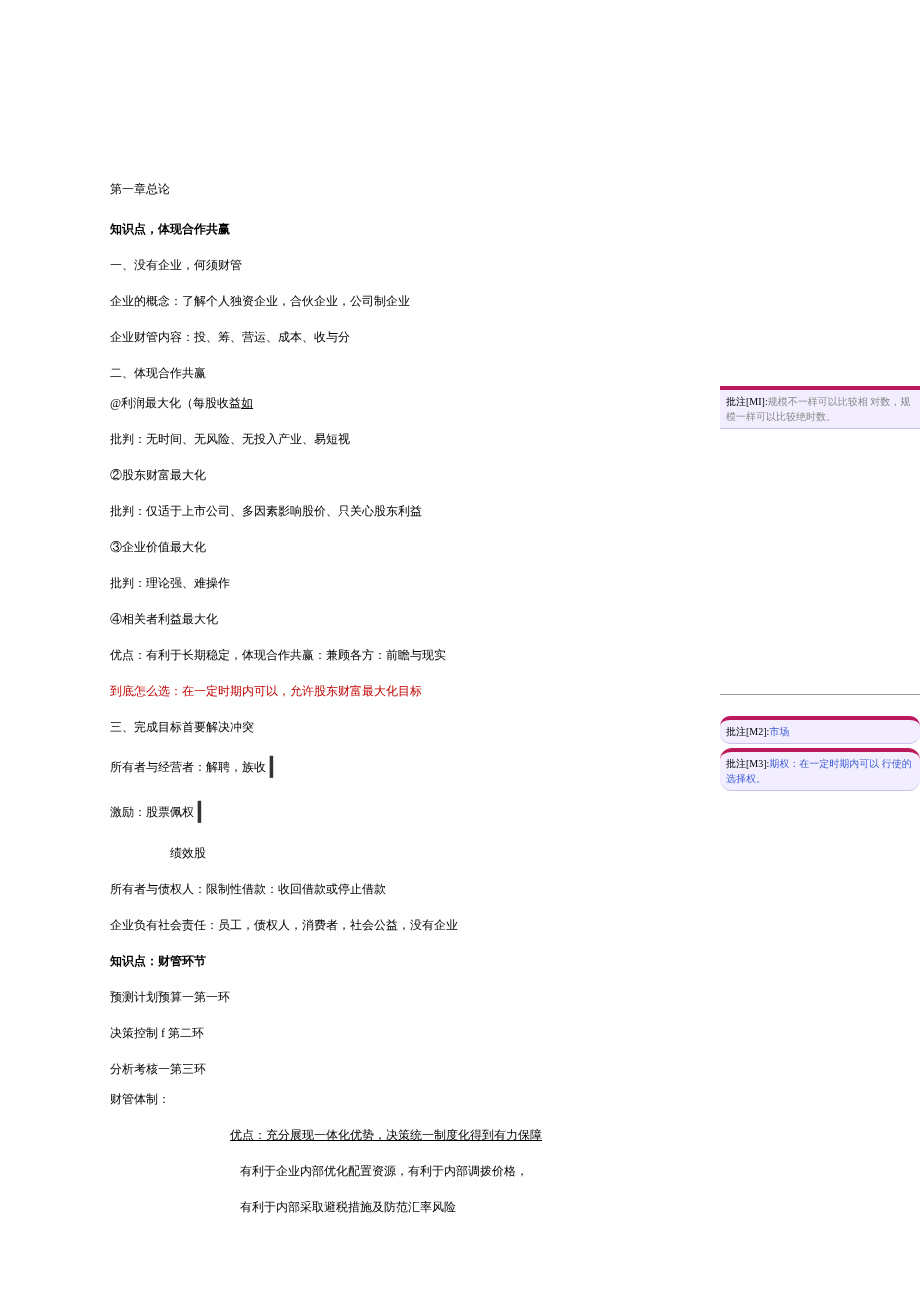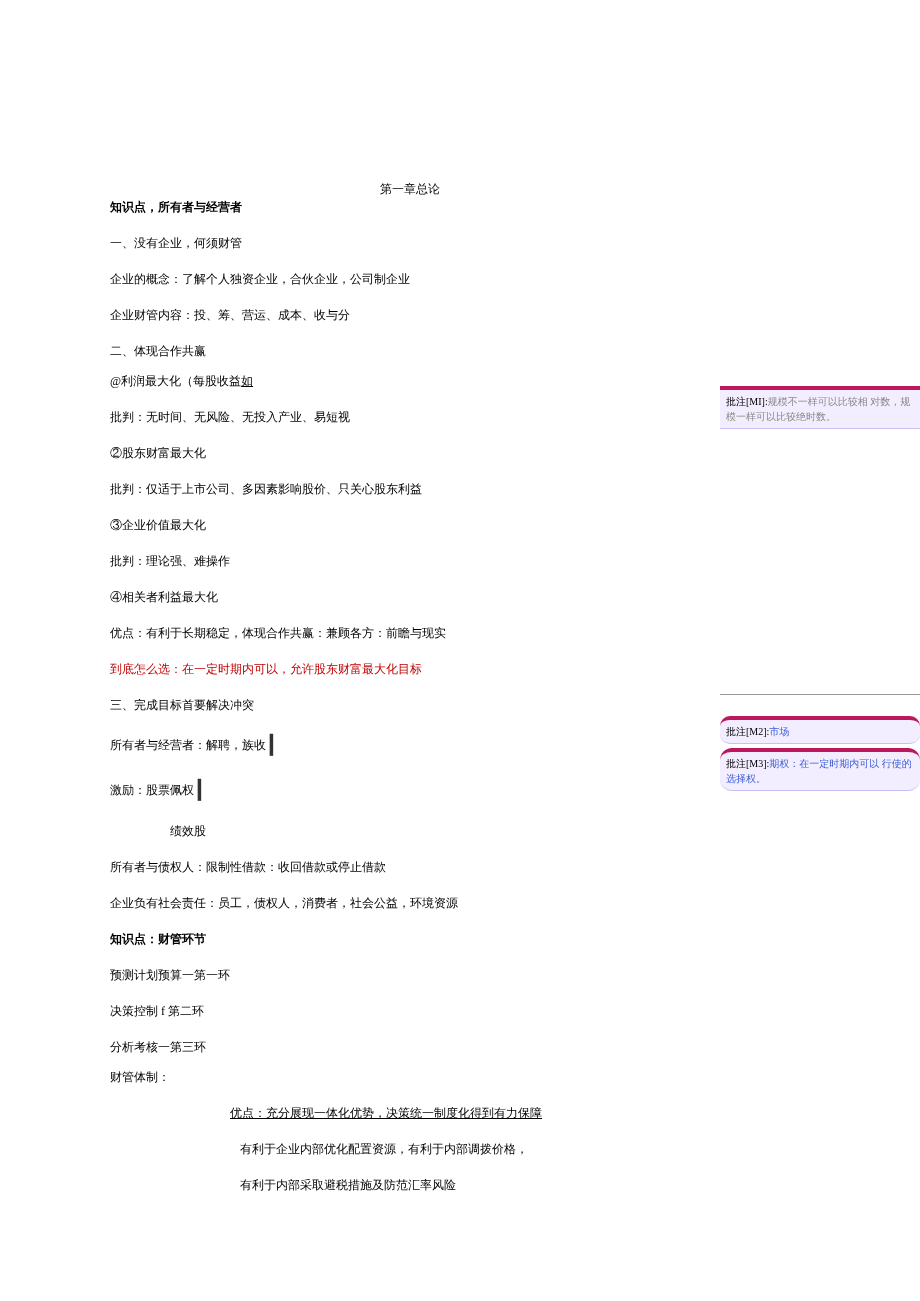--- a/index.html
+++ b/index.html
@@ -18,7 +18,7 @@
     line-height: 1.5;
   }
   .title {
-    text-align: center;
+    margin-bottom: 22px;
     font-size: 12px;
   }
   .bold {

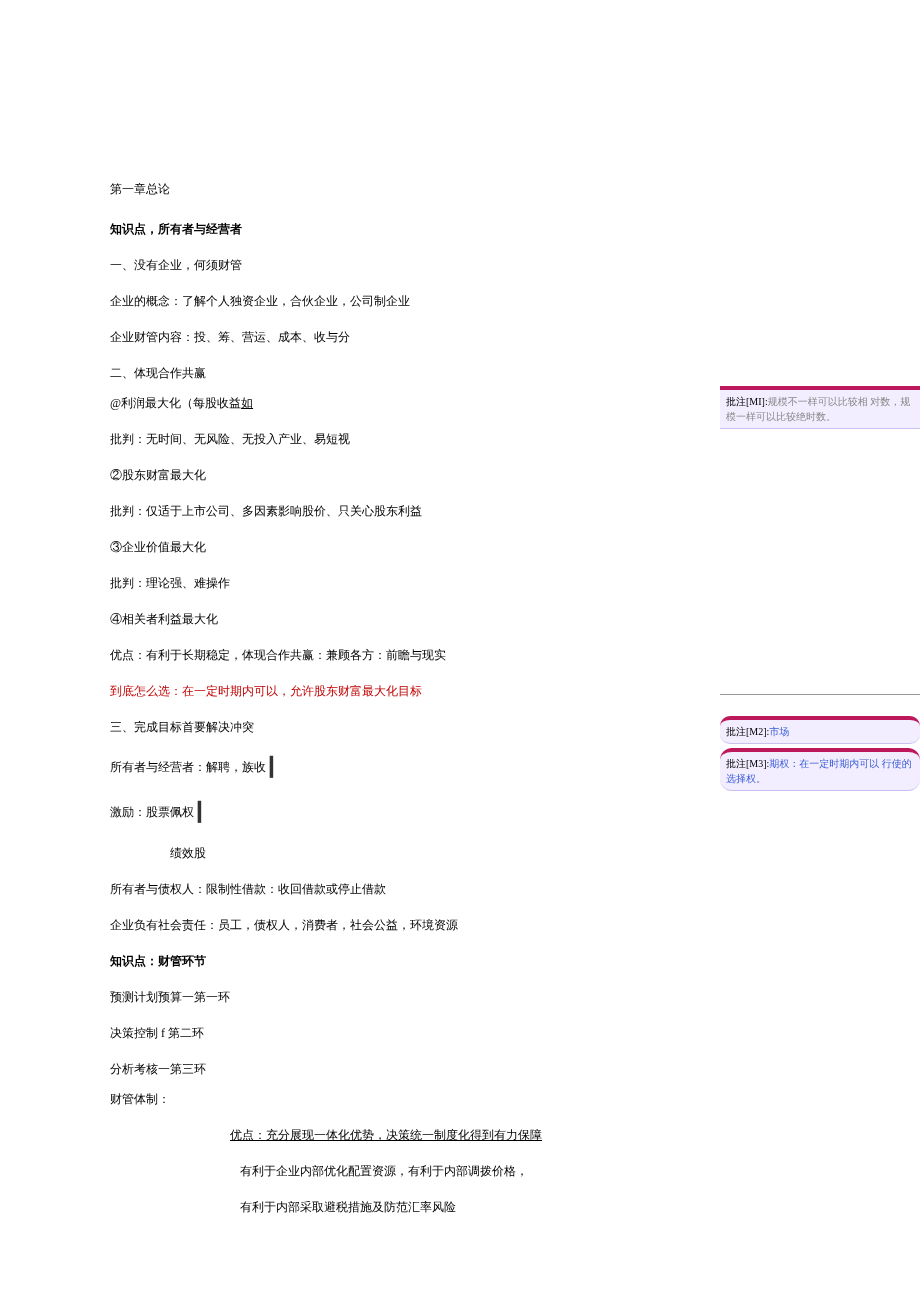--- a/index.html
+++ b/index.html
@@ -89,7 +89,7 @@
 
   <div class="title">第一章总论</div>
 
-  <div class="para bold">知识点，所有者与经营者</div>
+  <div class="para bold">知识点，体现合作共赢</div>
 
   <div class="para">一、没有企业，何须财管</div>
   <div class="para">企业的概念：了解个人独资企业，合伙企业，公司制企业</div>

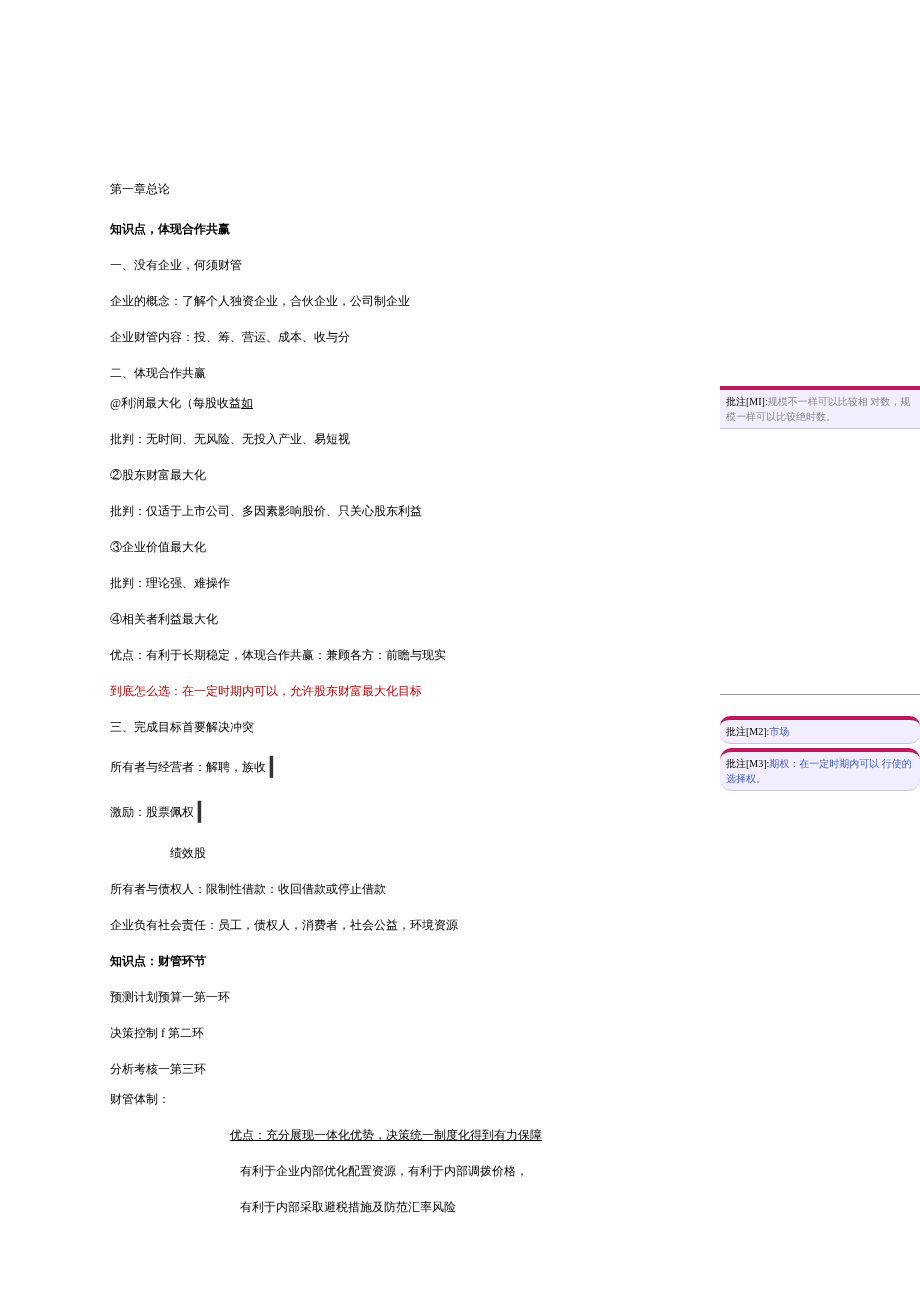--- a/index.html
+++ b/index.html
@@ -120,7 +120,7 @@
 
   <div class="para indent1">绩效股</div>
   <div class="para">所有者与债权人：限制性借款：收回借款或停止借款</div>
-  <div class="para">企业负有社会责任：员工，债权人，消费者，社会公益，环境资源</div>
+  <div class="para">企业负有社会责任：员工，债权人，消费者，社会公益，没有企业</div>
 
   <div class="para bold">知识点：财管环节</div>
 

